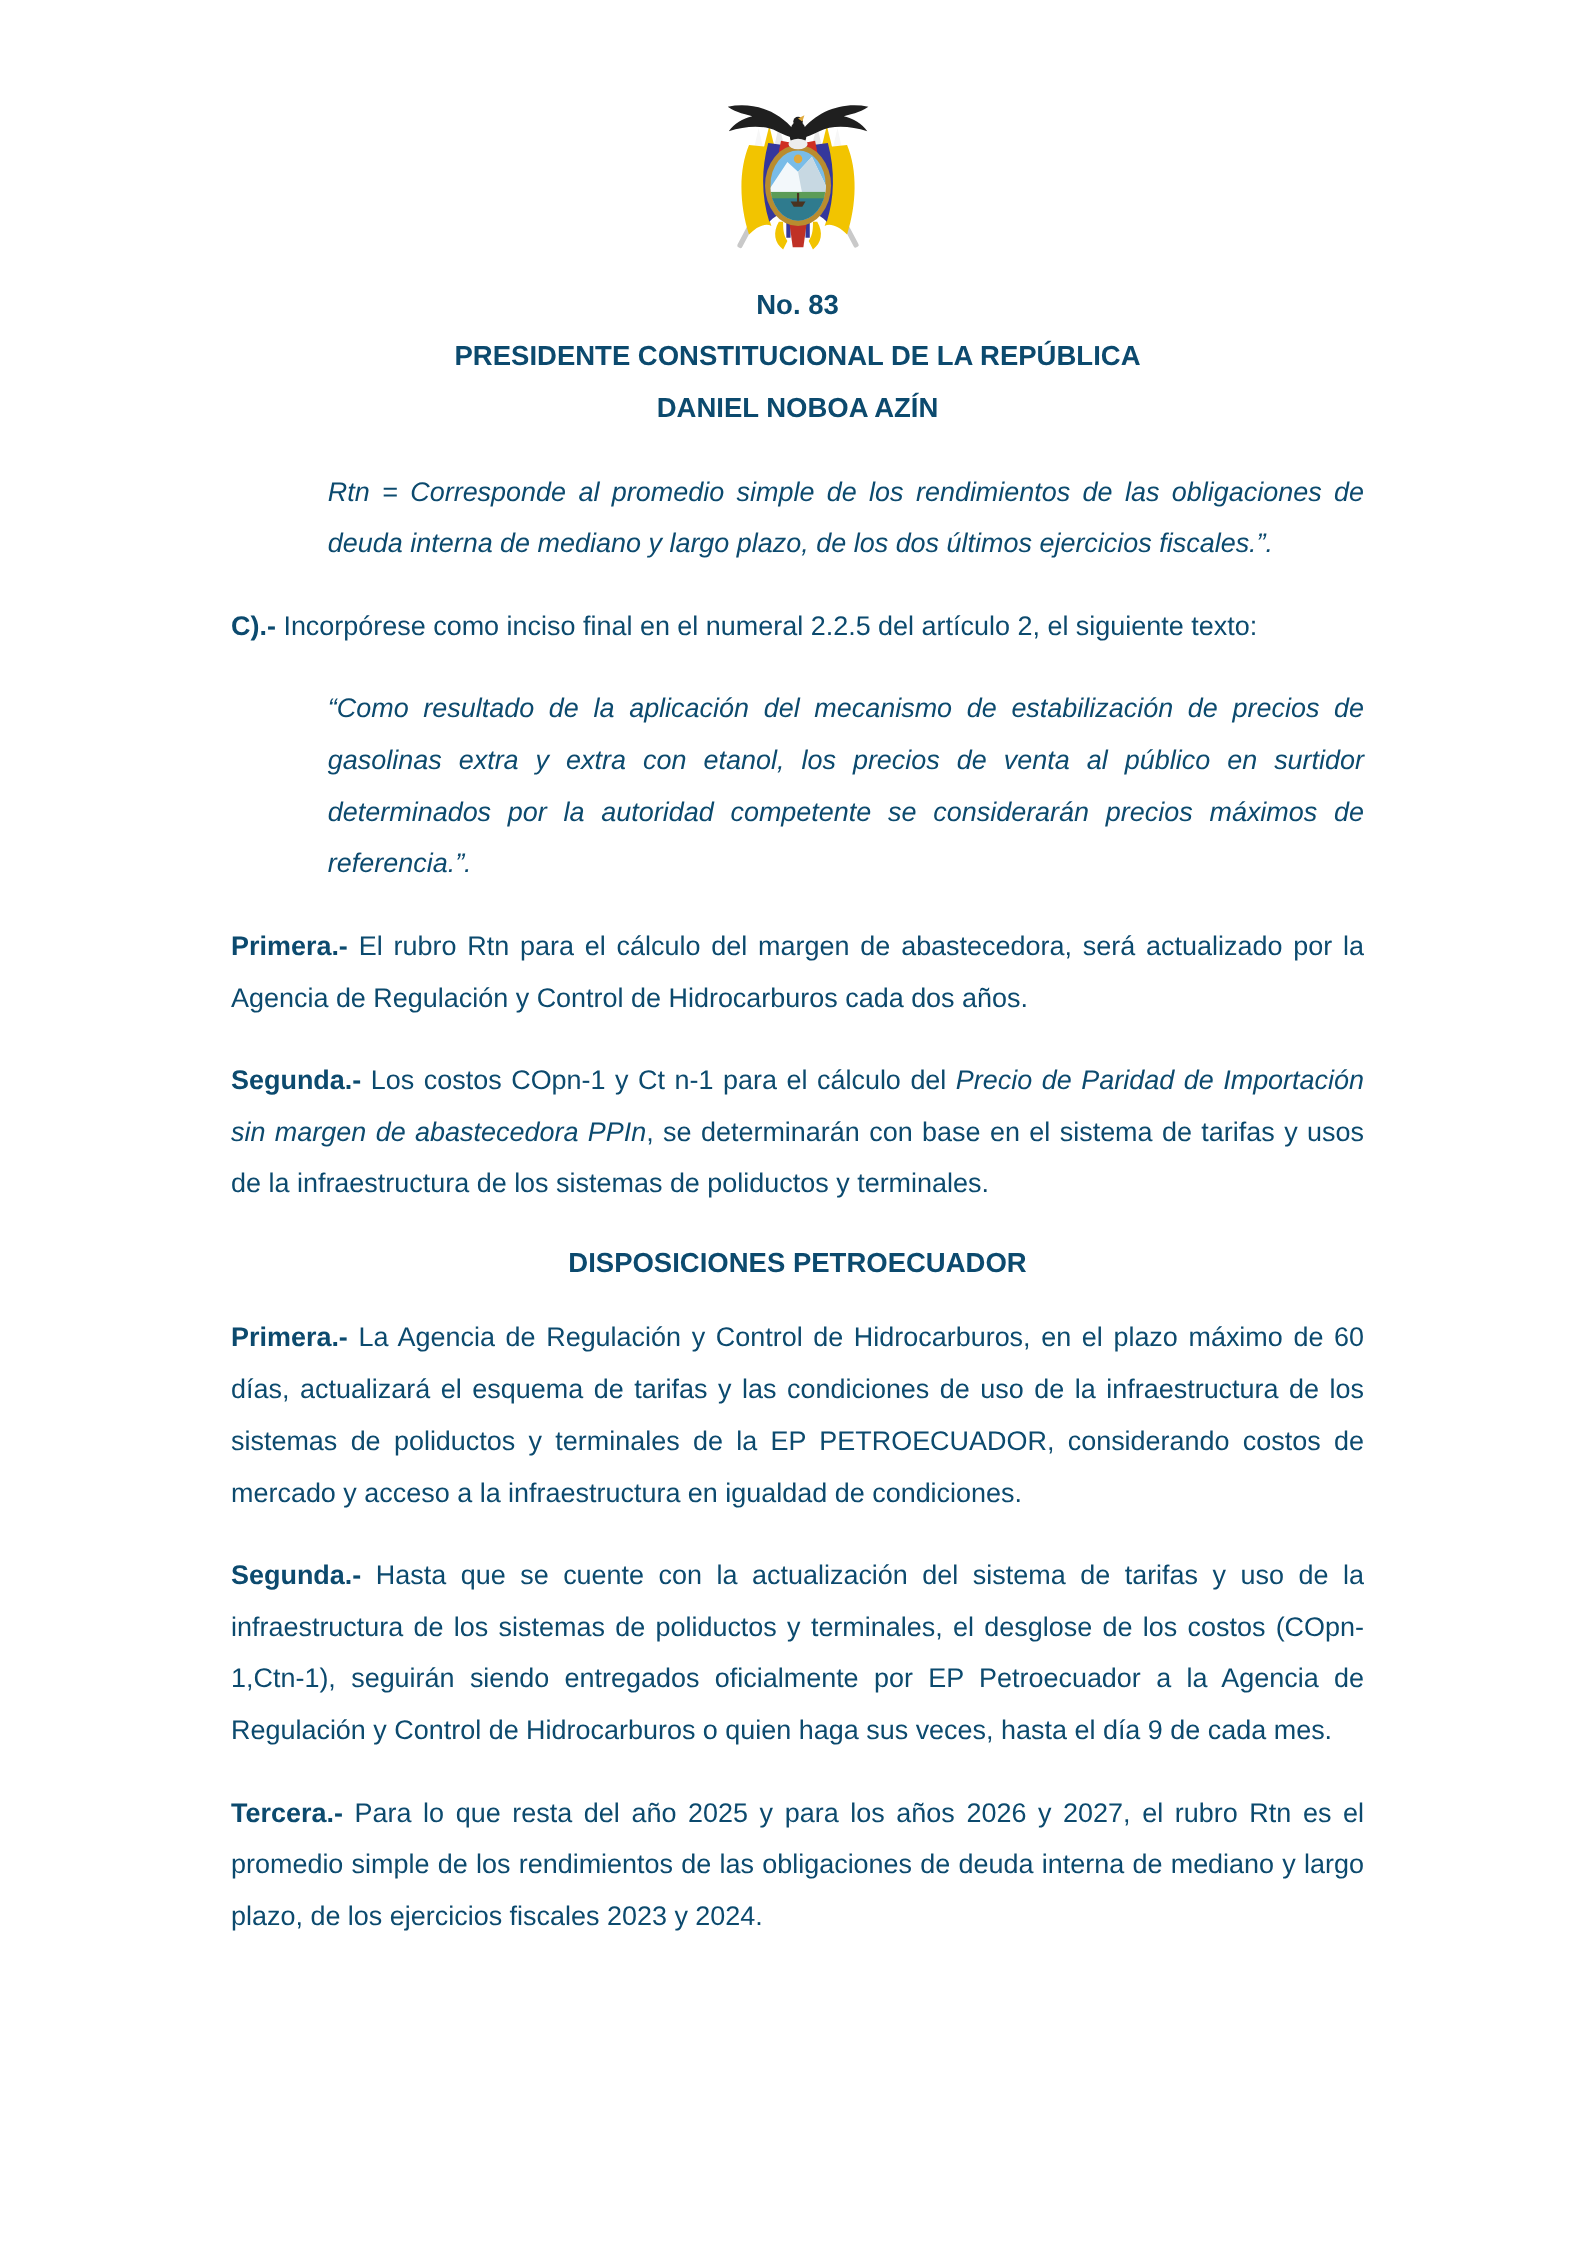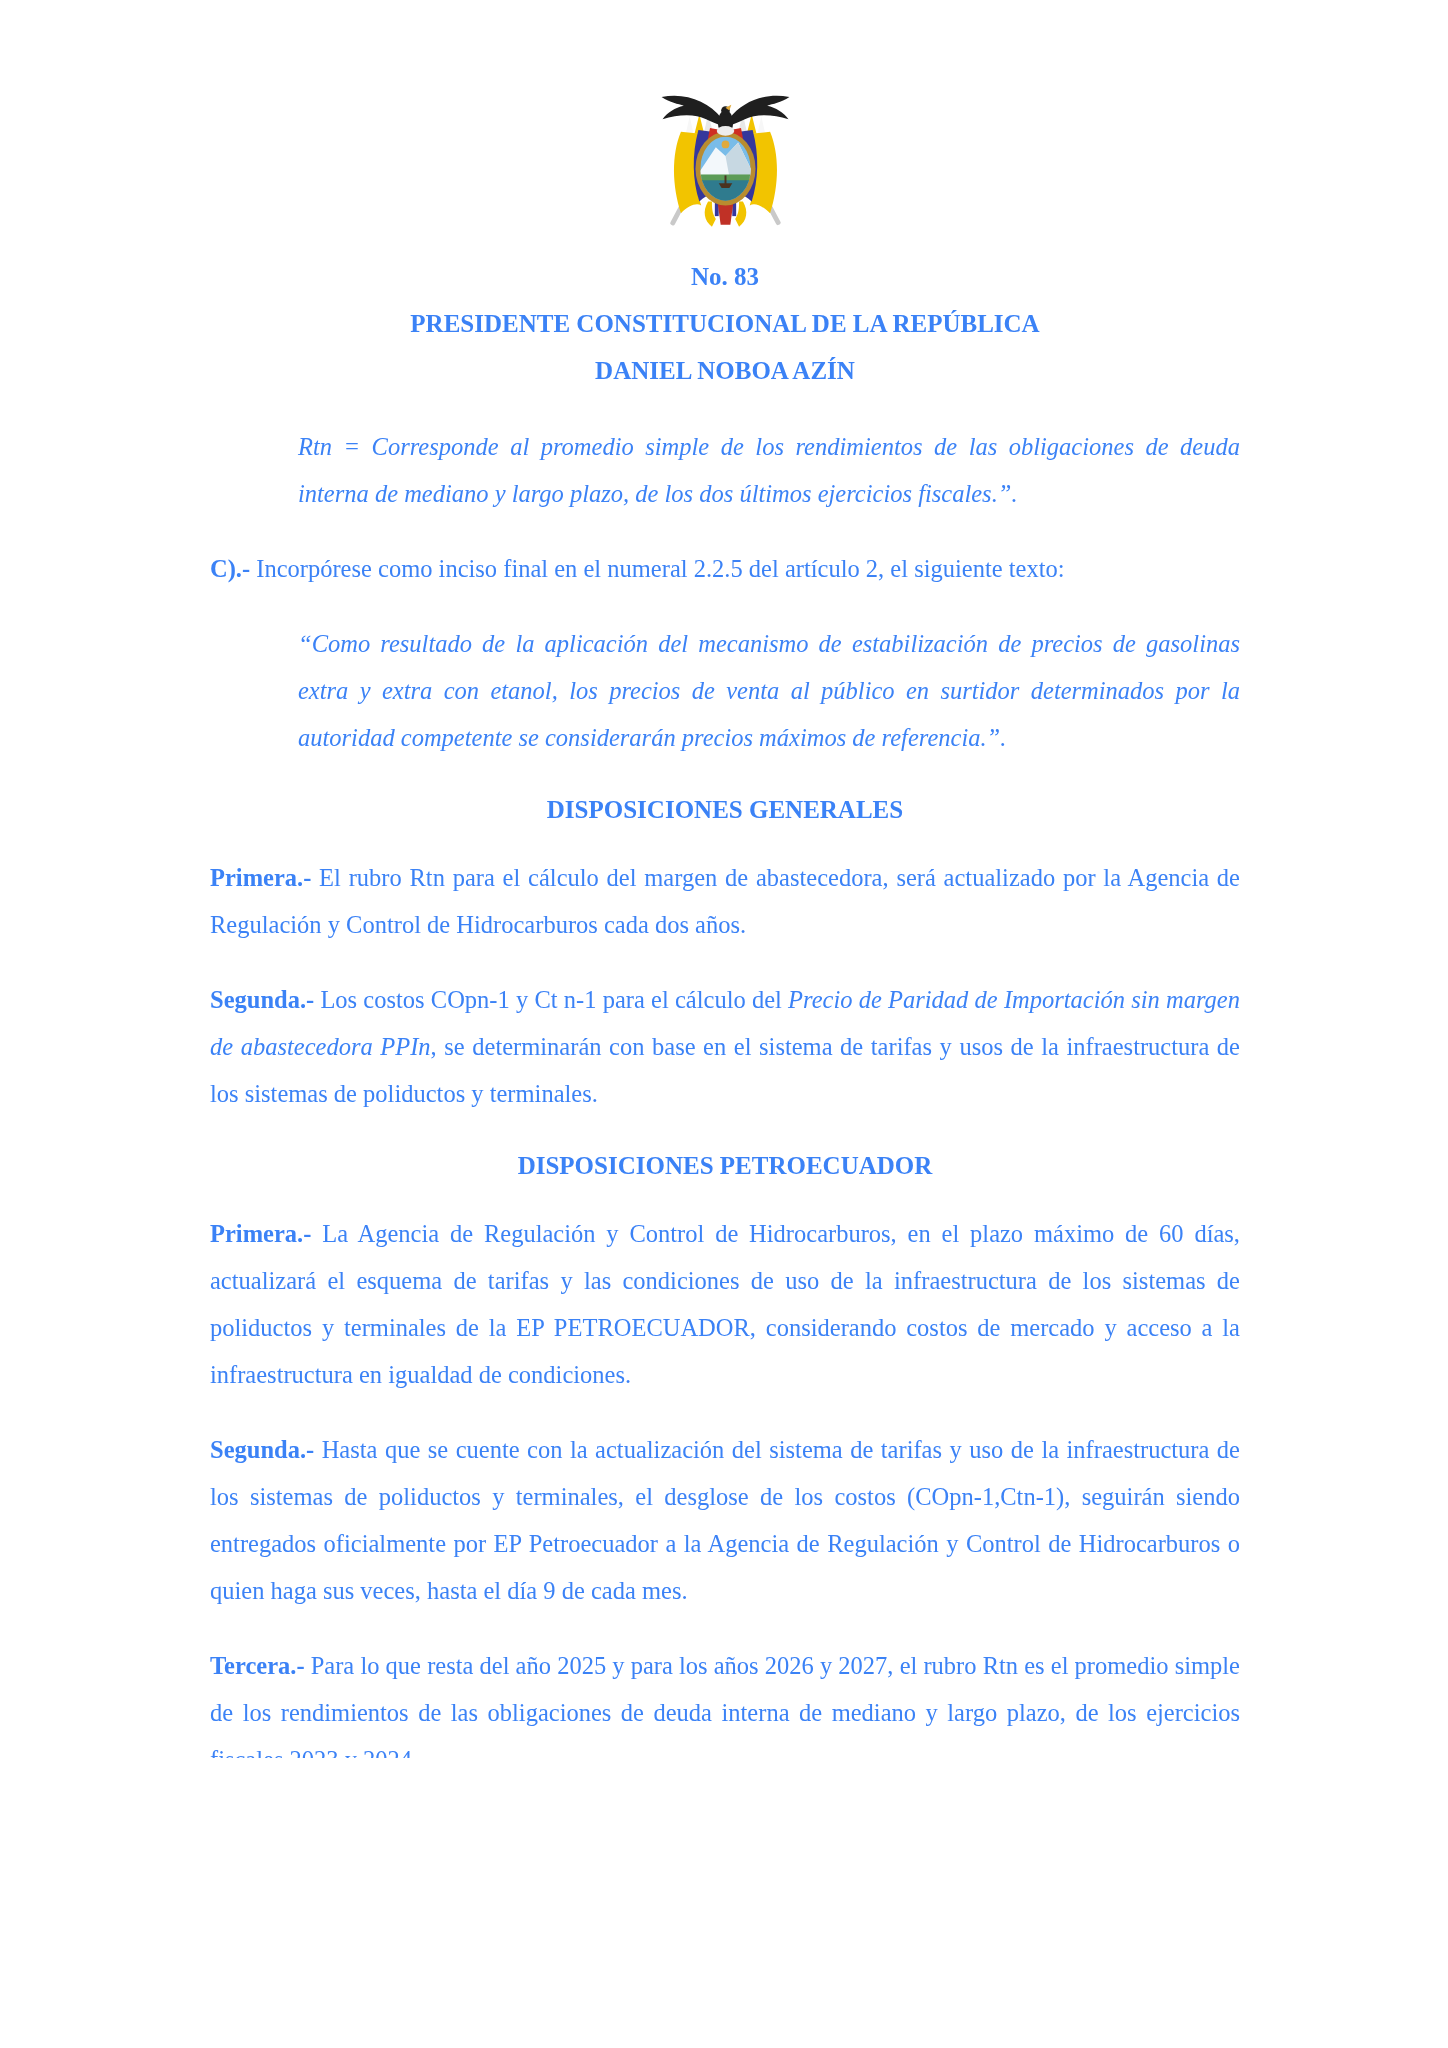--- a/index.html
+++ b/index.html
@@ -9,8 +9,8 @@
     box-sizing:border-box;
     padding:84px 208px 0 210px;
     background:#ffffff;
-    color:#3b82f6;
-    font-family:Liberation Serif, serif;
+    color:#0c4a6e;
+    font-family:Liberation Sans, sans-serif;
     font-size:24.5px;
     overflow:hidden;
   }

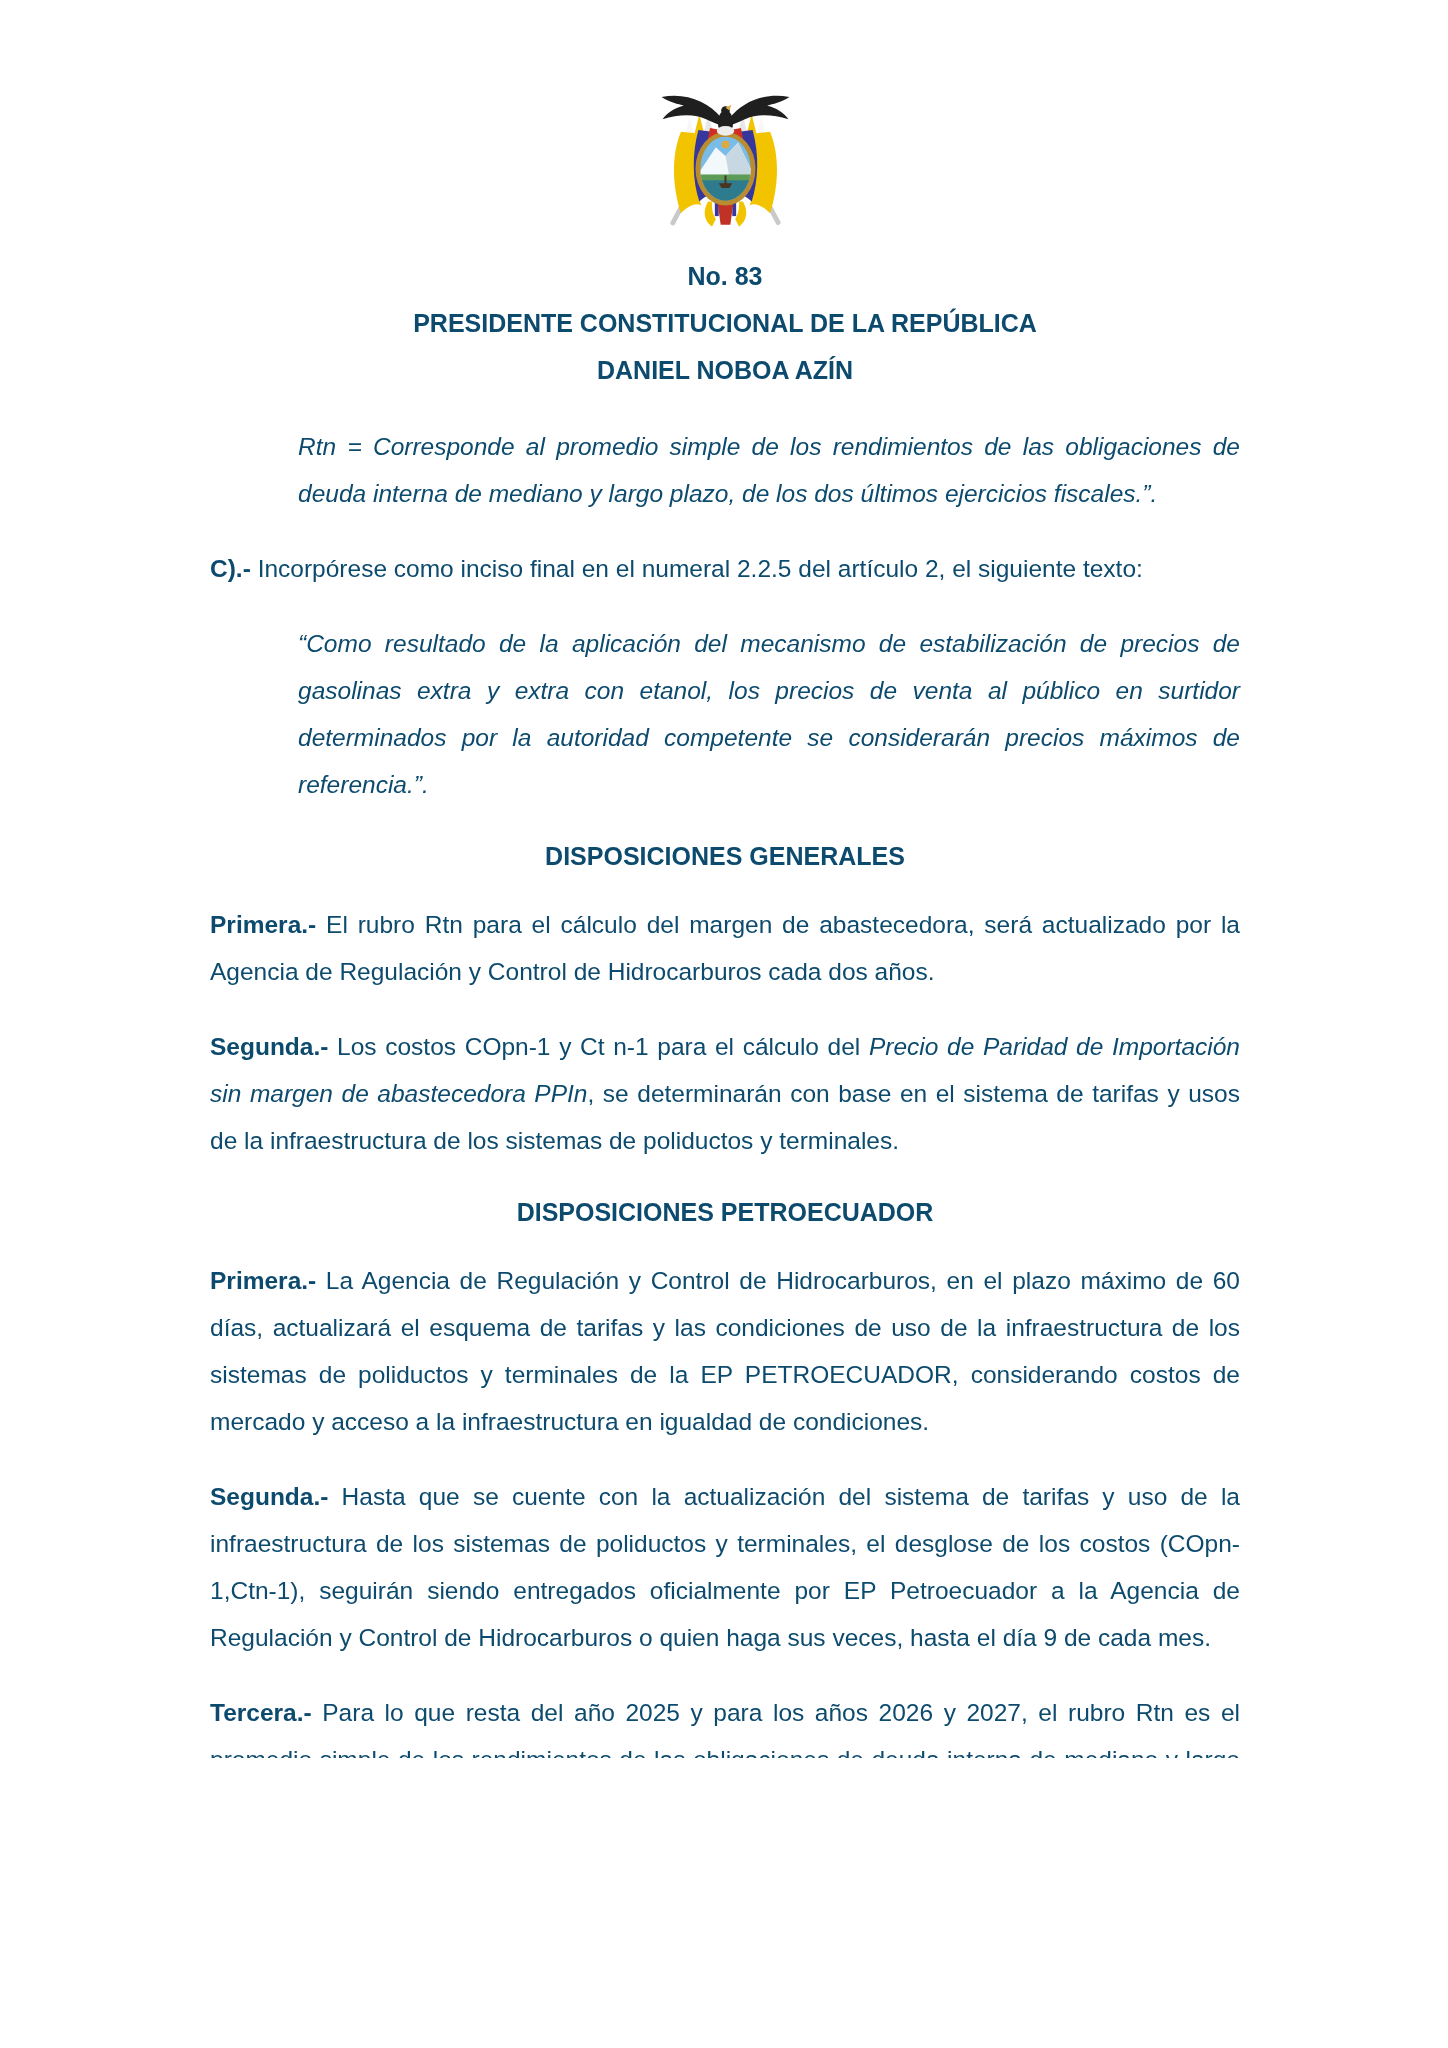--- a/index.html
+++ b/index.html
@@ -122,7 +122,6 @@
 
   <p class="para indent">“Como resultado de la aplicación del mecanismo de estabilización de precios de gasolinas extra y extra con etanol, los precios de venta al público en surtidor determinados por la autoridad competente se considerarán precios máximos de referencia.”.</p>
 
-  <p class="section-heading">DISPOSICIONES GENERALES</p>
 
   <p class="para"><span class="b">Primera.-</span><span> El rubro Rtn  para el cálculo del margen de abastecedora, será actualizado por la Agencia de Regulación y Control de Hidrocarburos cada dos años.</span></p>
 

